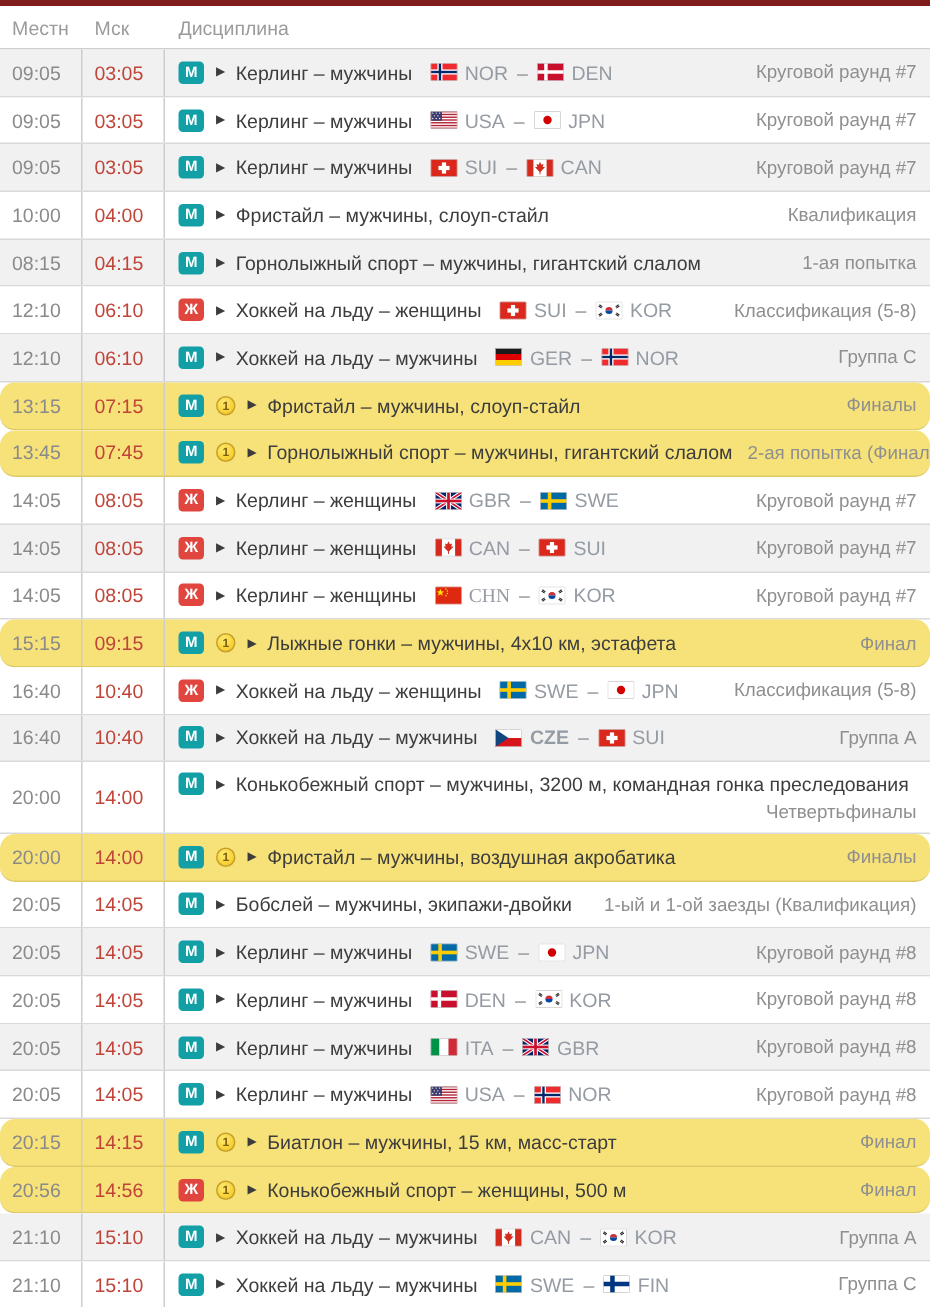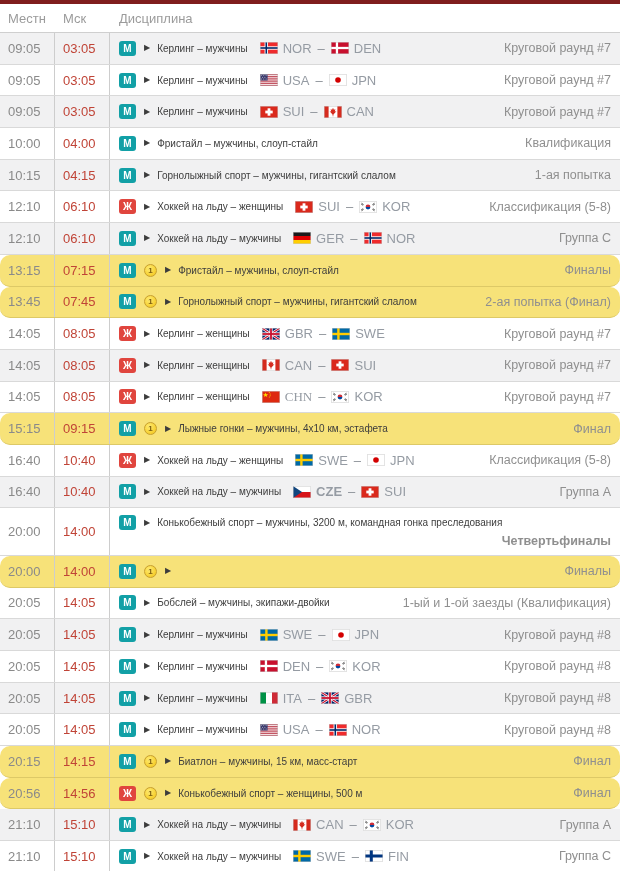--- a/index.html
+++ b/index.html
@@ -73,7 +73,7 @@
     margin-right: 7px; cursor: pointer; line-height: 1;
   }
 
-  .disc { color: #3d3d3d; font-size: 10px; white-space: nowrap; }
+  .disc { color: #3d3d3d; font-size: 13px; white-space: nowrap; }
 
   .teams { display: inline-flex; align-items: center; margin-left: 12px; white-space: nowrap; }
   .teams .code { color: #959ba3; margin-left: 5px; }

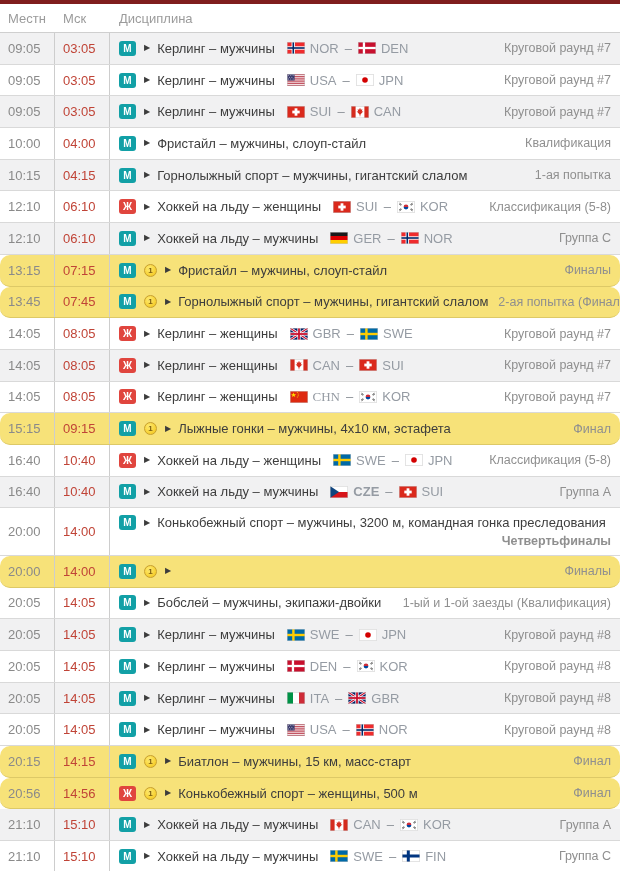--- a/index.html
+++ b/index.html
@@ -221,7 +221,7 @@
         </div>
       </div>
       <div class="row odd">
-        <div class="c1">10:15</div>
+        <div class="c1">08:15</div>
         <div class="c2">04:15</div>
         <div class="c3">
           <span class="badge m">М</span>

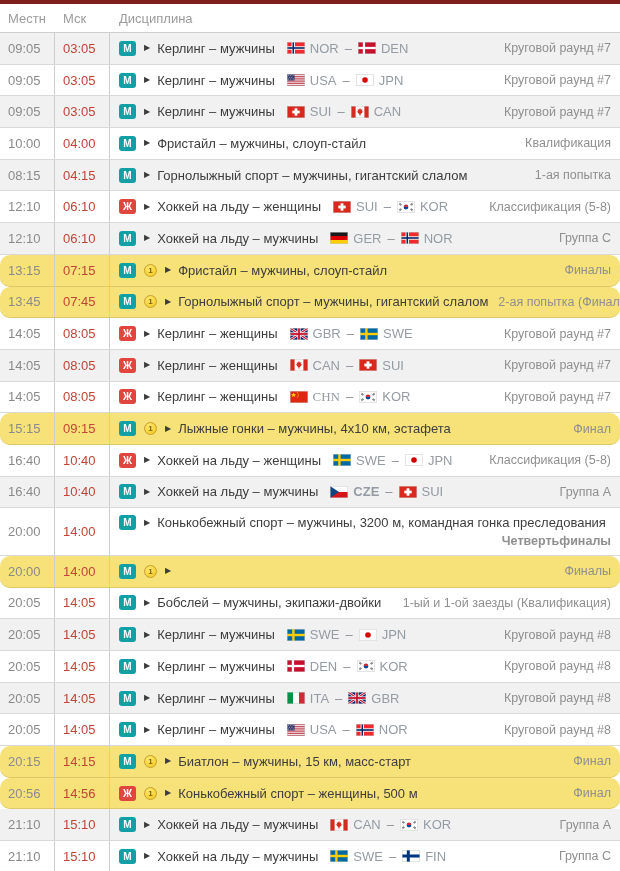--- a/index.html
+++ b/index.html
@@ -46,7 +46,7 @@
   }
   .row.tall .c3 { flex-direction: column; align-items: stretch; justify-content: center; }
   .line1 { display: flex; align-items: center; }
-  .line2 { text-align: right; padding-top: 3px; font-weight: bold; }
+  .line2 { text-align: right; padding-top: 3px; }
 
   .badge {
     flex: none; width: 17px; height: 15px;

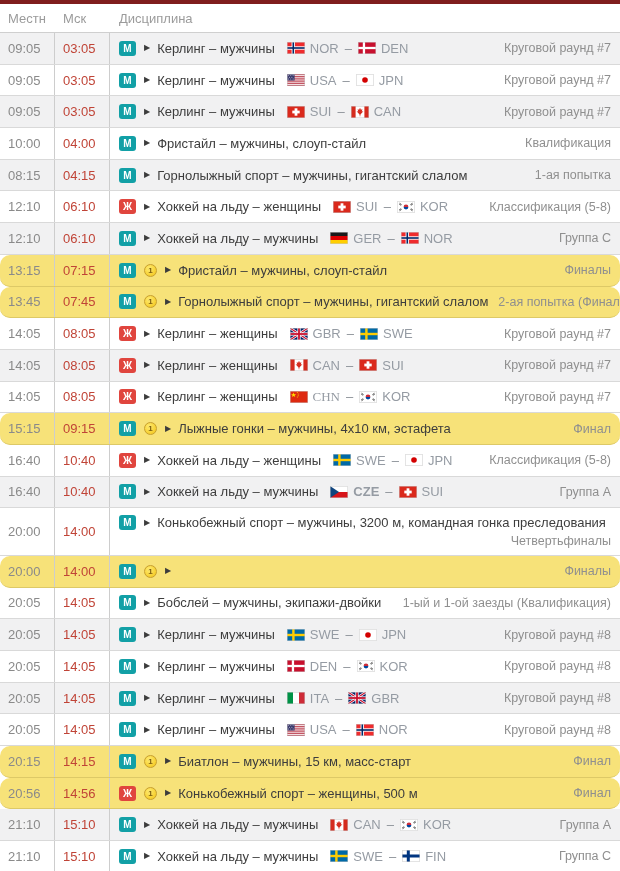--- a/index.html
+++ b/index.html
@@ -523,6 +523,7 @@
           <span class="badge m">М</span>
           <span class="medal">1</span>
           <span class="play">▶</span>
+          <span class="disc">Фристайл – мужчины, воздушная акробатика</span>
           <span class="stage">Финалы</span>
         </div>
       </div>

